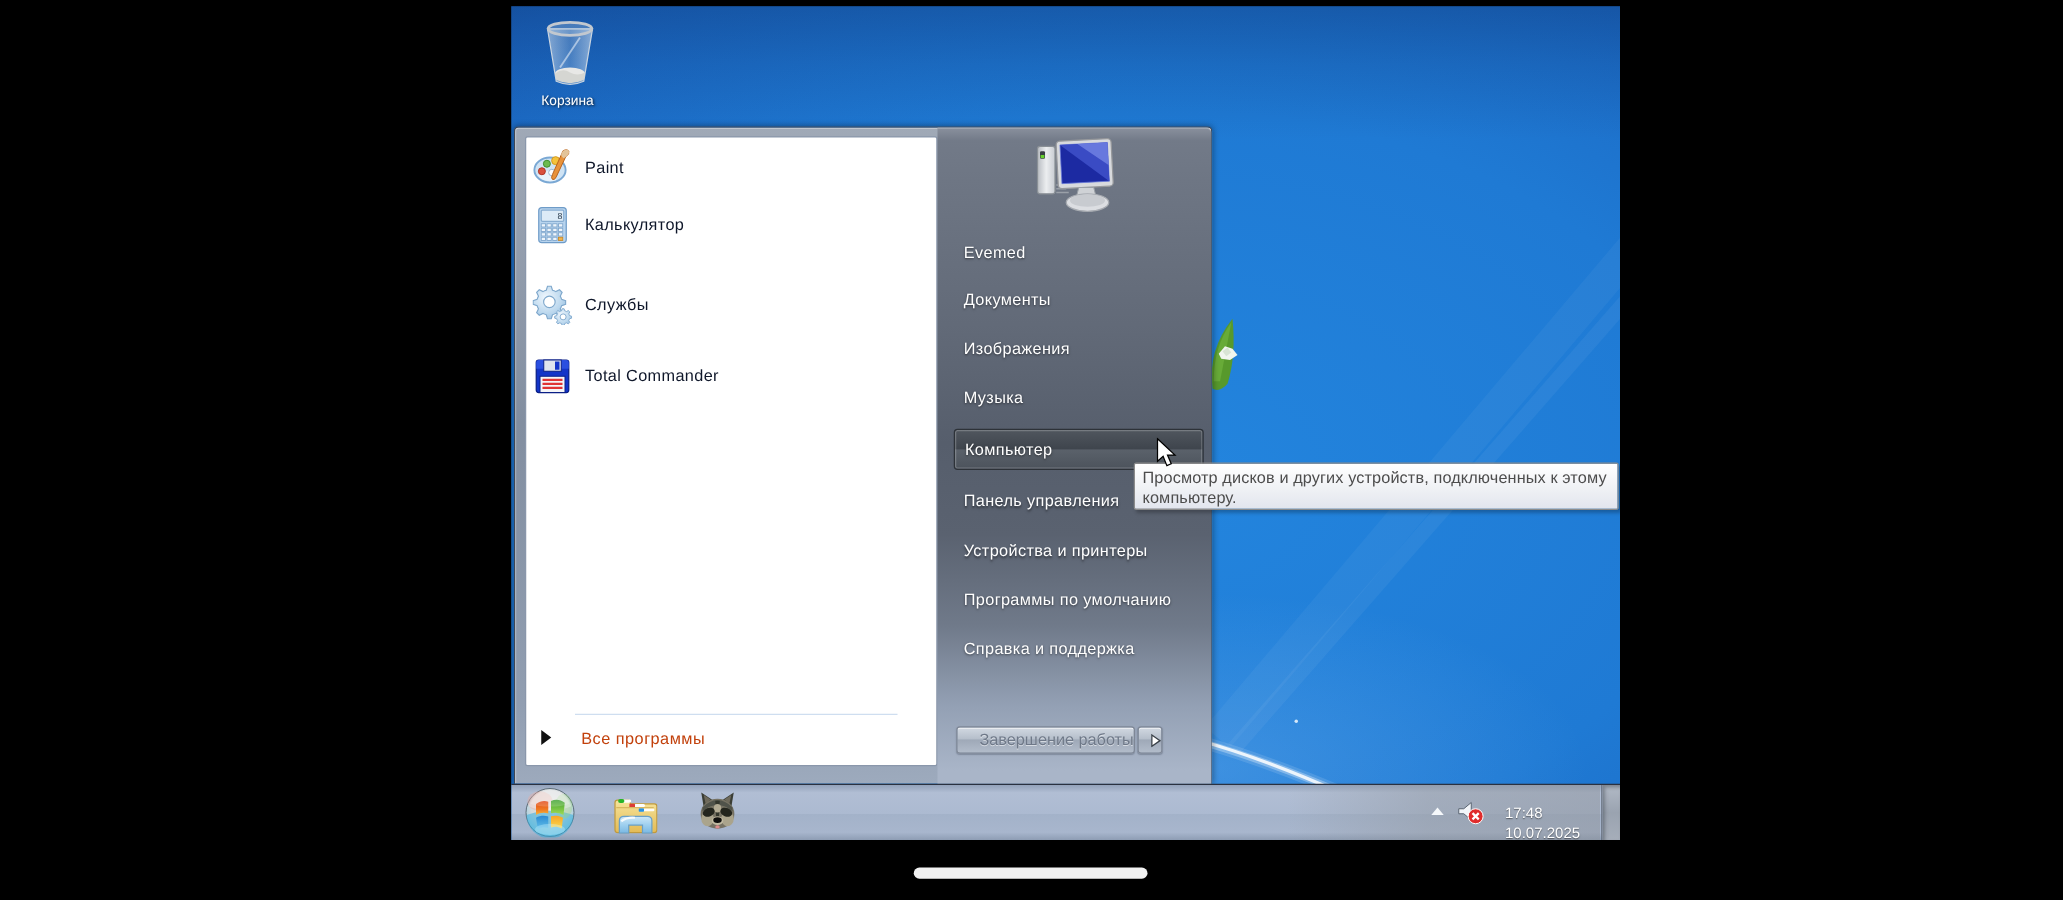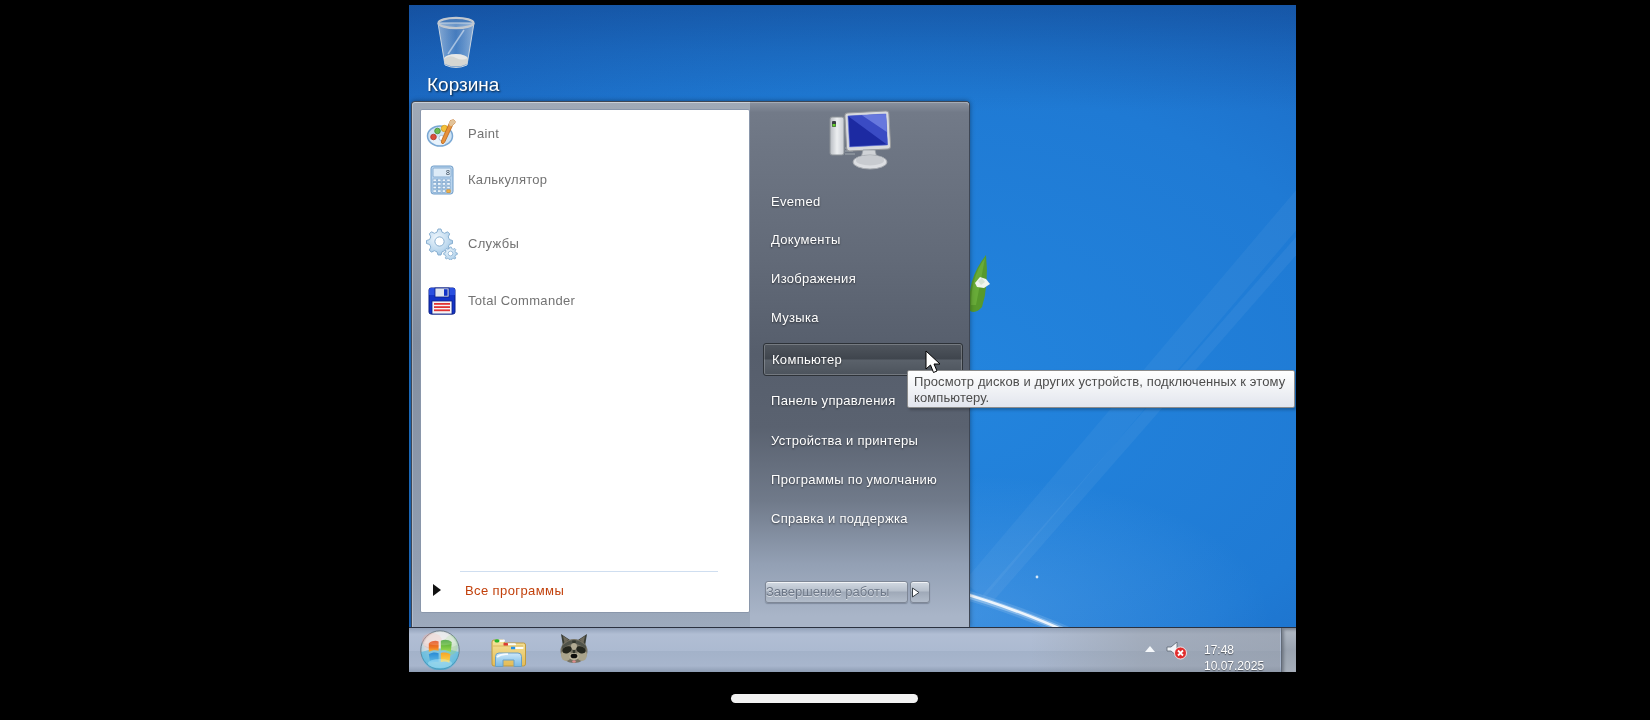--- a/index.html
+++ b/index.html
@@ -50,7 +50,7 @@
   font-size:13px; letter-spacing:0.1px; color:#4d4d4d; line-height:15.5px; padding:3px 0 0 6px; }
 
 #bin { position:absolute; left:18px; top:11px; width:54px; text-align:center; }
-#binlabel { color:#fff; font-size:19px; text-shadow:1px 1px 2px rgba(0,0,0,0.75); margin-top:0px; }
+#binlabel { color:#fff; font-size:11px; text-shadow:1px 1px 2px rgba(0,0,0,0.75); margin-top:0px; }
 #homebar { position:absolute; left:731px; top:694px; width:187px; height:9px; border-radius:5px; background:#f2f2f2; }
 </style>
 </head>

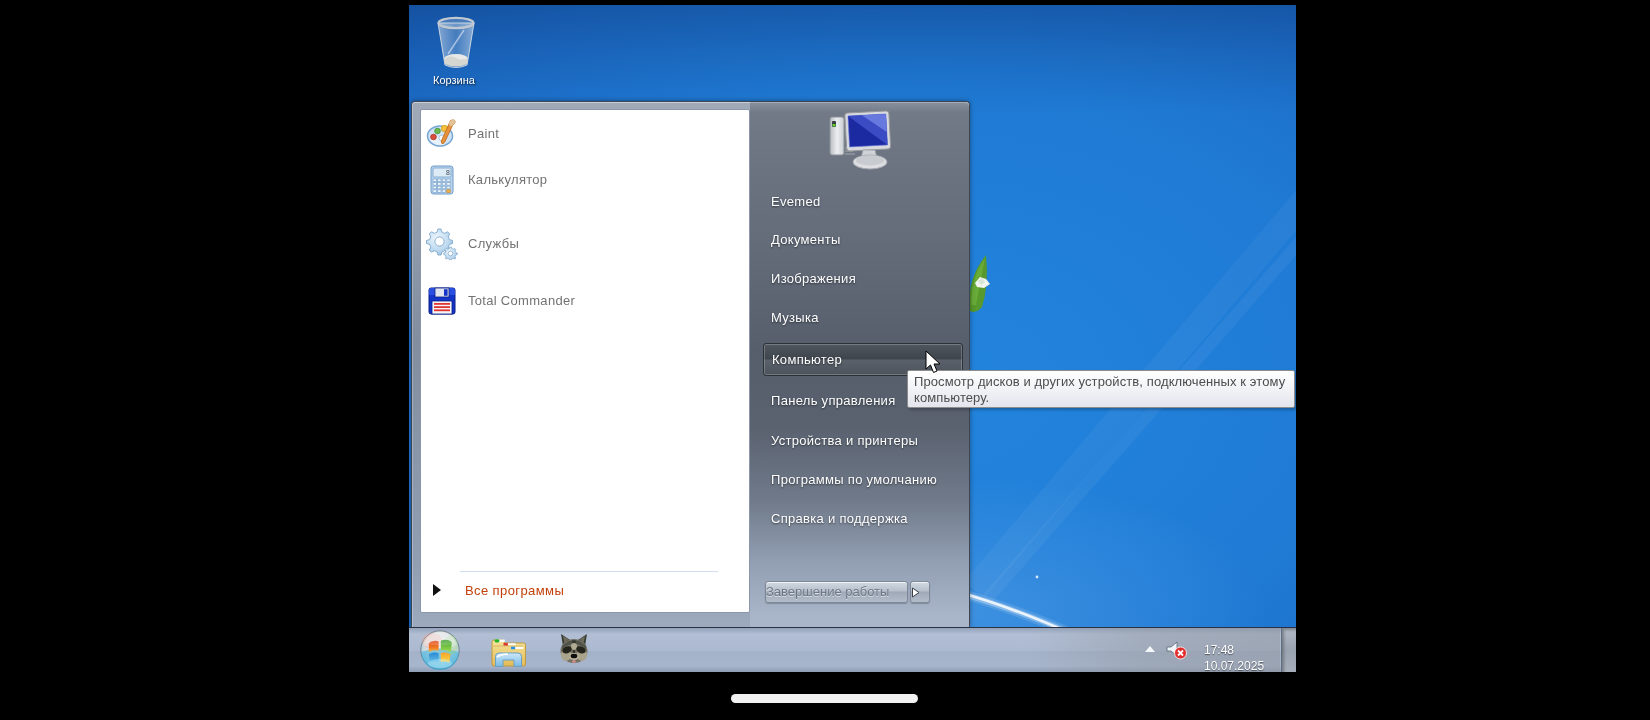--- a/index.html
+++ b/index.html
@@ -31,7 +31,7 @@
   box-shadow:inset 0 1px 0 rgba(255,255,255,0.25); }
 .litem { position:absolute; left:0; width:328px; height:40px; }
 .litem .ic { position:absolute; left:5px; top:4px; width:32px; height:32px; }
-.litem .tx { position:absolute; left:47px; top:12px; font-size:13px; letter-spacing:0.3px; color:#737373; }
+.litem .tx { position:absolute; left:47px; top:12px; font-size:13px; letter-spacing:0.3px; color:#0f172a; }
 .ritem { position:absolute; left:21px; font-size:13px; letter-spacing:0.3px; color:#fff; text-shadow:0 1px 2px rgba(0,0,0,0.55); white-space:nowrap; }
 #computeritem { position:absolute; left:13px; top:241px; width:200px; height:33px;
   border-radius:3px; border:1px solid #2d3238;

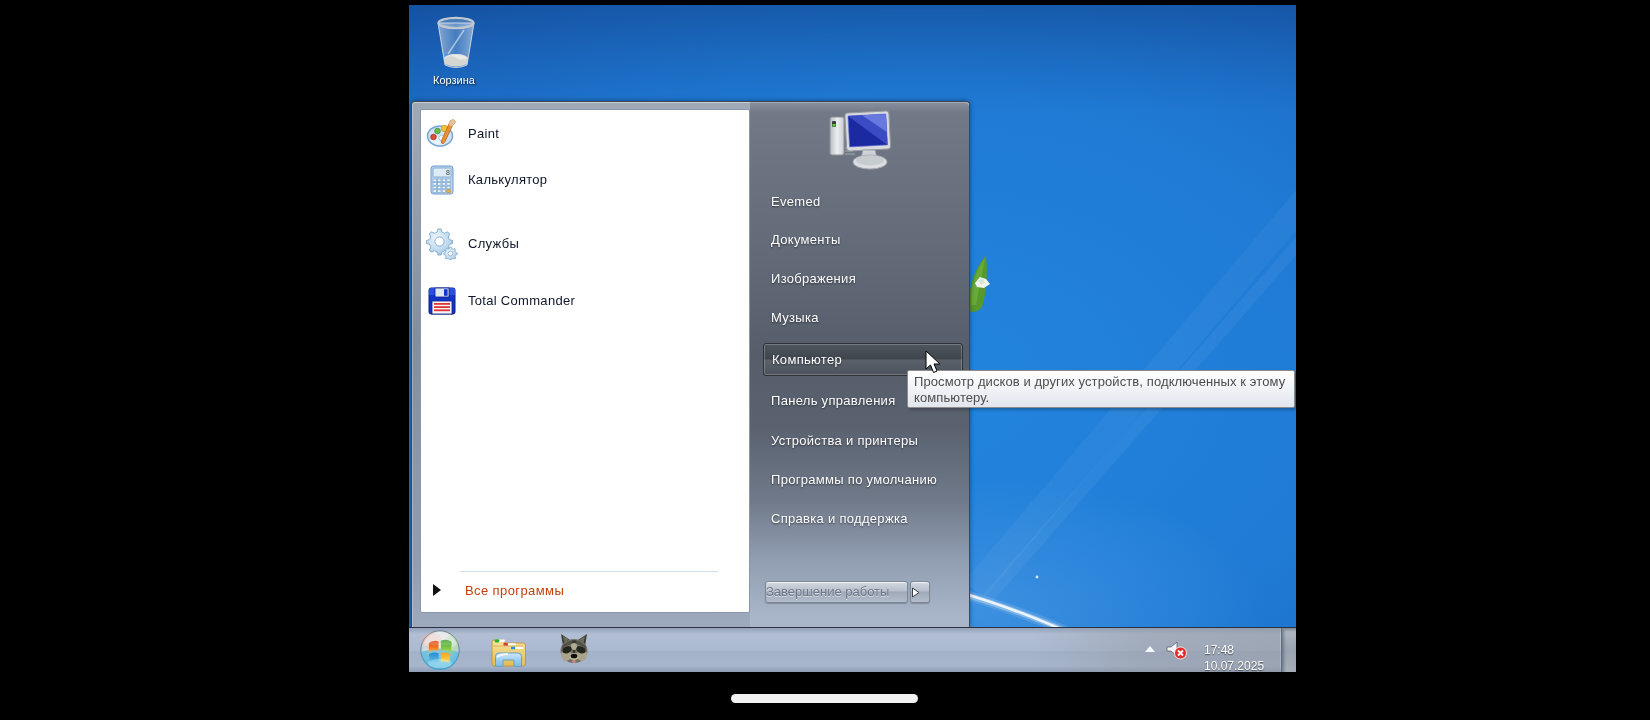--- a/index.html
+++ b/index.html
@@ -41,7 +41,7 @@
 .btn { display:inline-block; height:22px; border:1px solid #7e8796; border-radius:3px;
   background:linear-gradient(180deg,#d2d9e2 0%, #b6bfcb 45%, #9fa9b8 50%, #b2bcca 100%);
   box-shadow:inset 0 1px 0 rgba(255,255,255,0.7), 0 1px 1px rgba(60,70,85,0.35);
-  color:#6e7888; font-size:13px; line-height:20px; text-align:left; text-shadow:0 1px 0 rgba(255,255,255,0.55);
+  color:#6e7888; font-size:13px; line-height:20px; text-align:right; text-shadow:0 1px 0 rgba(255,255,255,0.55);
   vertical-align:top; }
 
 #tooltip { position:absolute; left:498px; top:365px; width:388px; height:38px;

